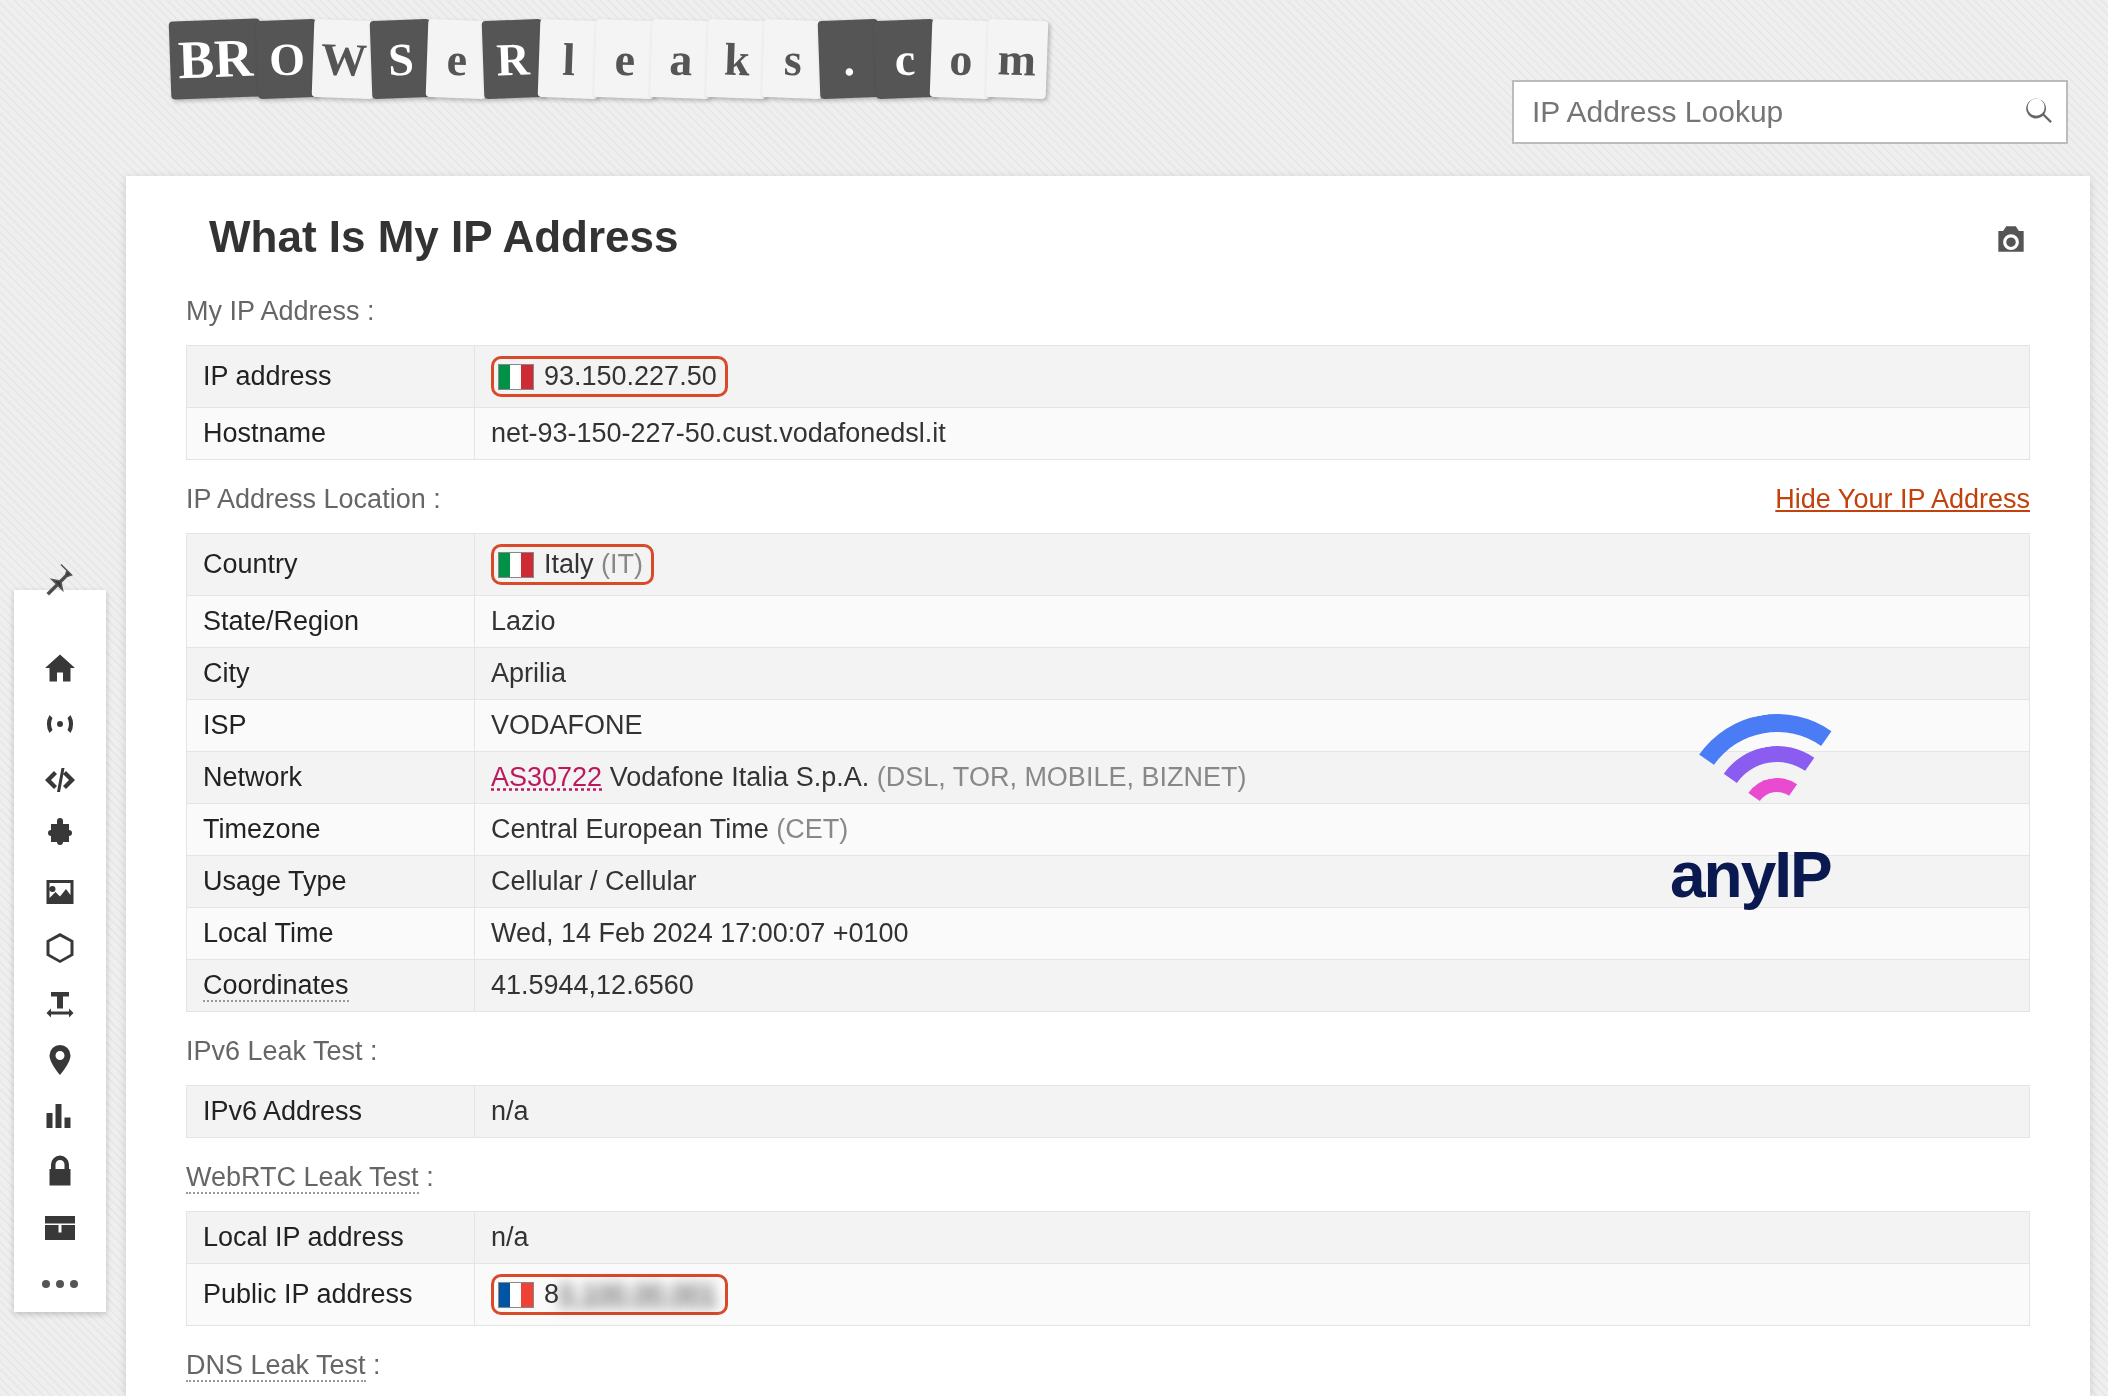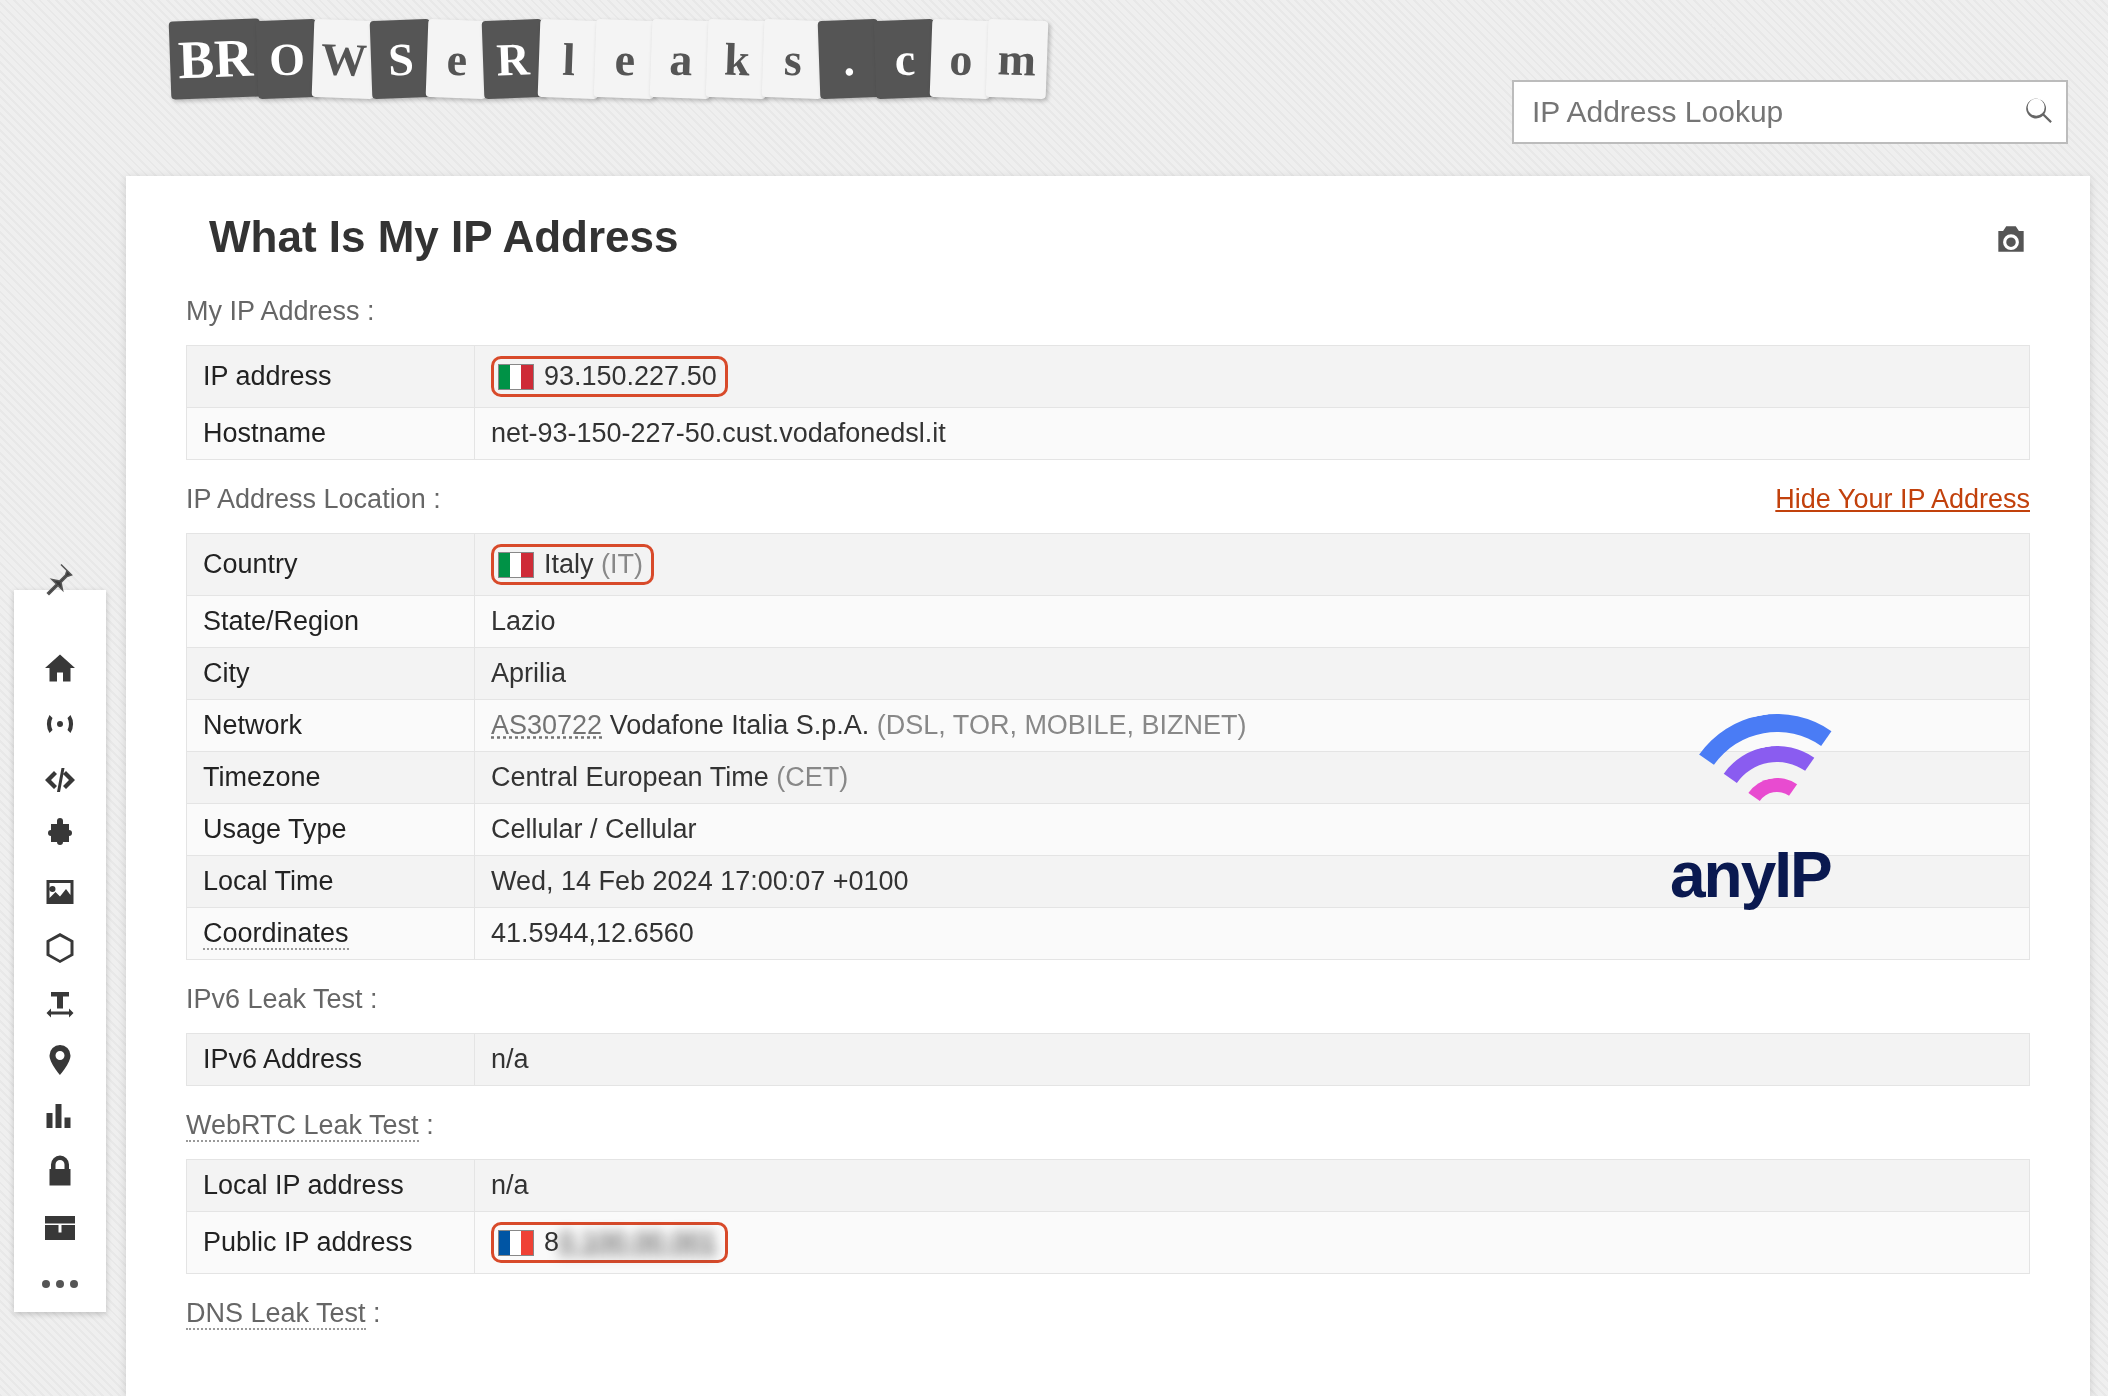--- a/index.html
+++ b/index.html
@@ -313,6 +313,10 @@
       <td>Aprilia</td>
     </tr>
     <tr>
+      <td>ISP</td>
+      <td>VODAFONE</td>
+    </tr>
+    <tr>
       <td>Network</td>
       <td>
         <span class="link">AS30722</span>

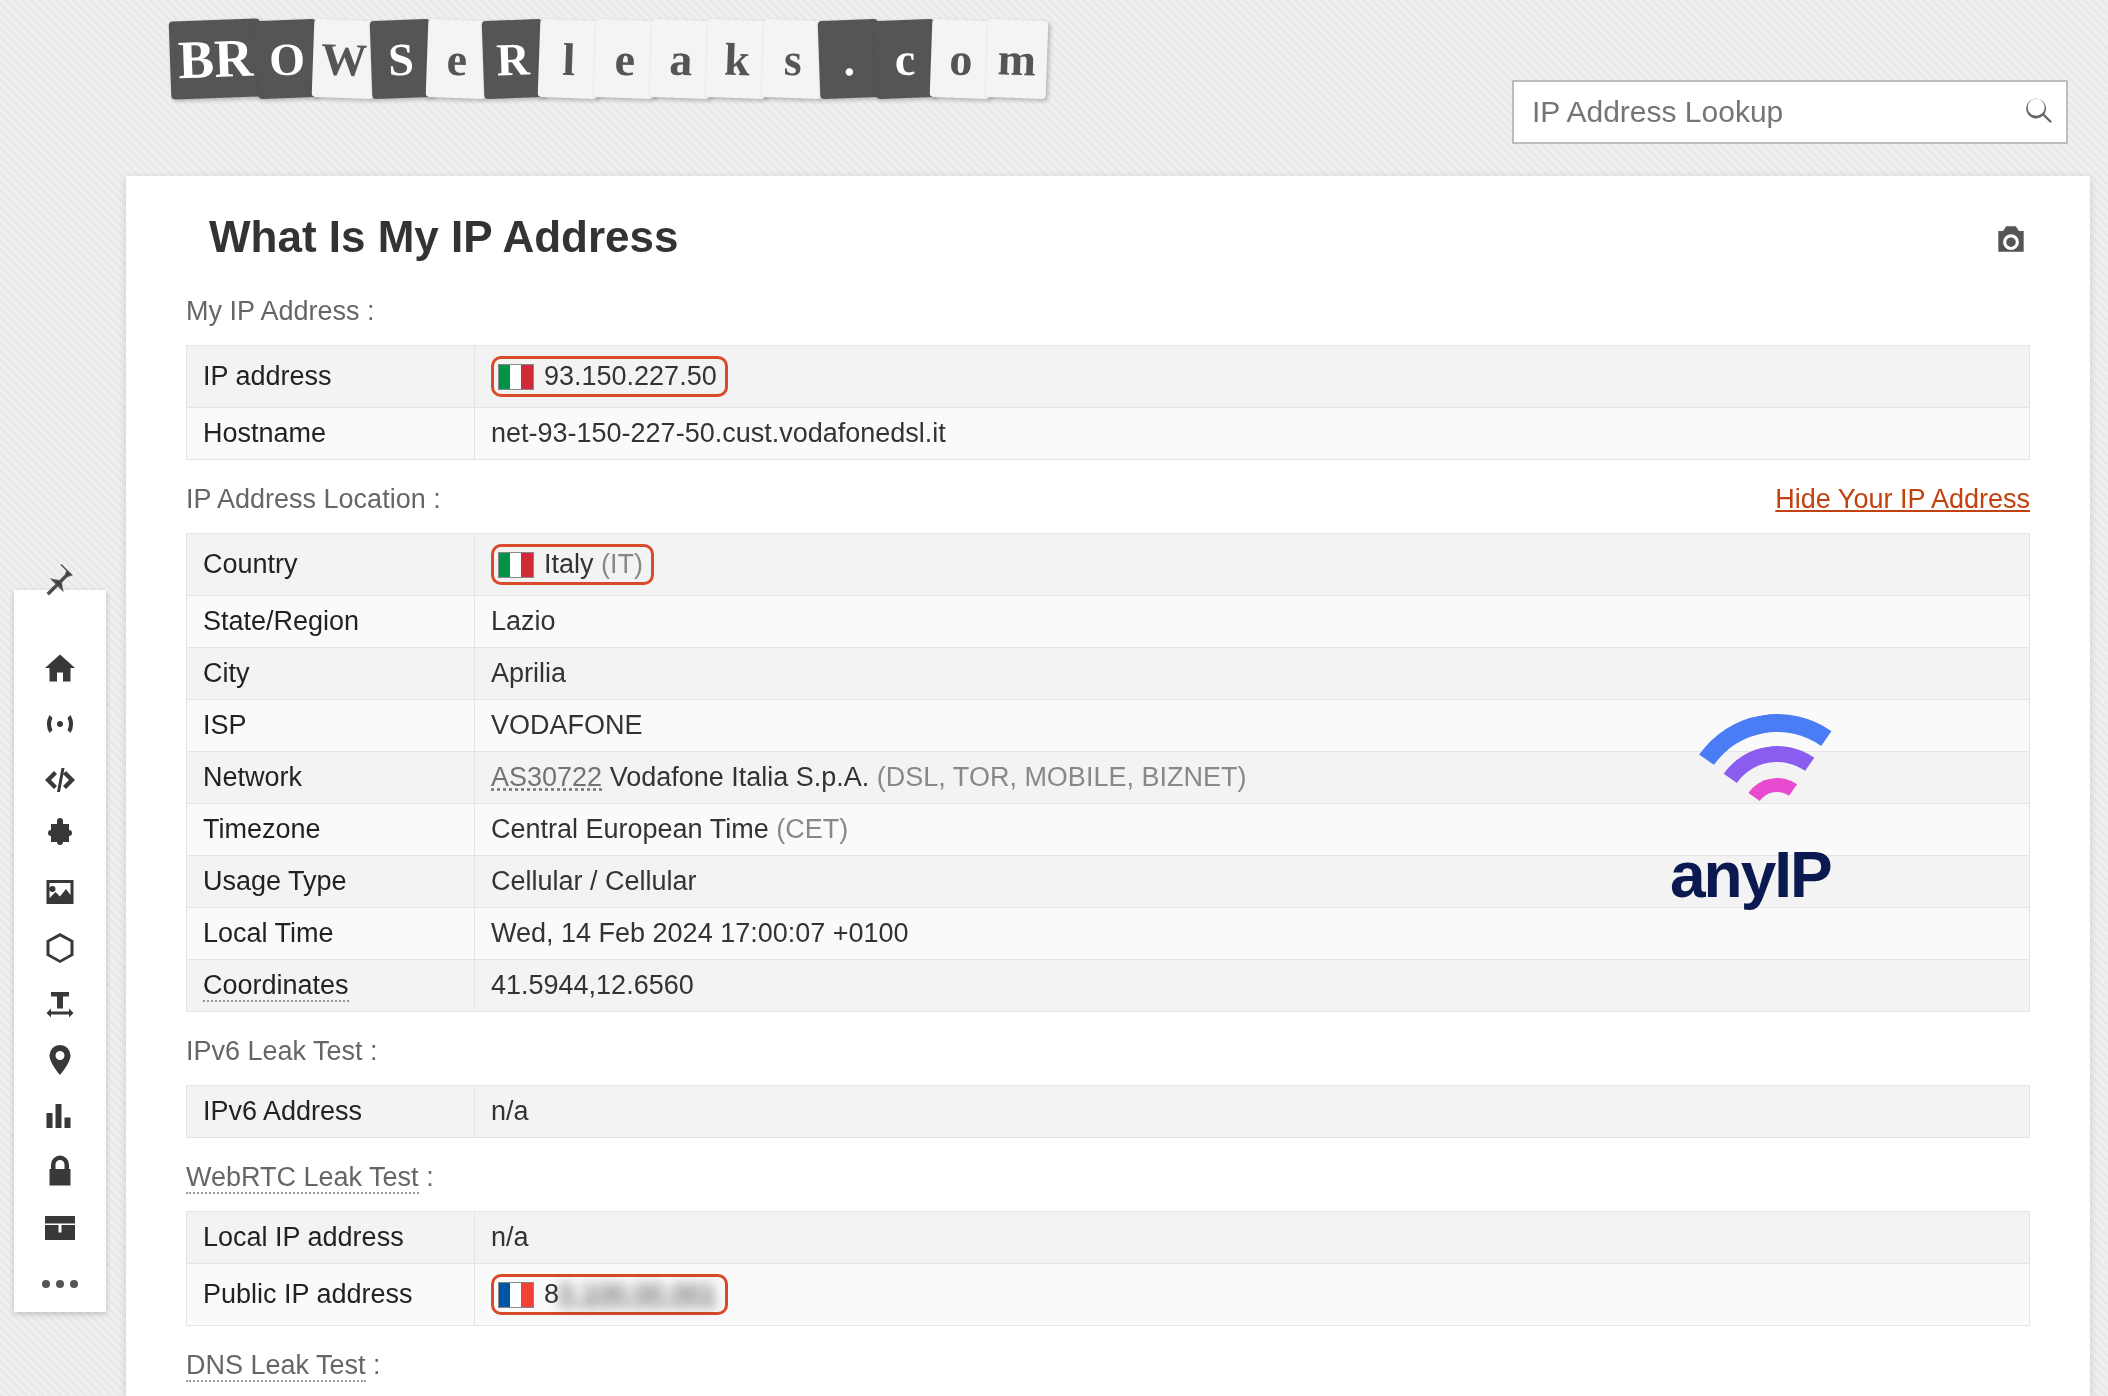--- a/index.html
+++ b/index.html
@@ -94,7 +94,7 @@
   table.kv tr:nth-child(even) td { background:#fafafa; }
   table.kv td:first-child { width: 288px; font-weight: 400; color:#222; }
   .dotted-label { border-bottom: 2px dotted #999; }
-  .link { color:#737373; text-decoration: underline dotted; margin-top: 28px; }
+  .link { color:#be185d; text-decoration: underline dotted; margin-top: 28px; }
   .muted { color:#888; }
 
   .redbox {

